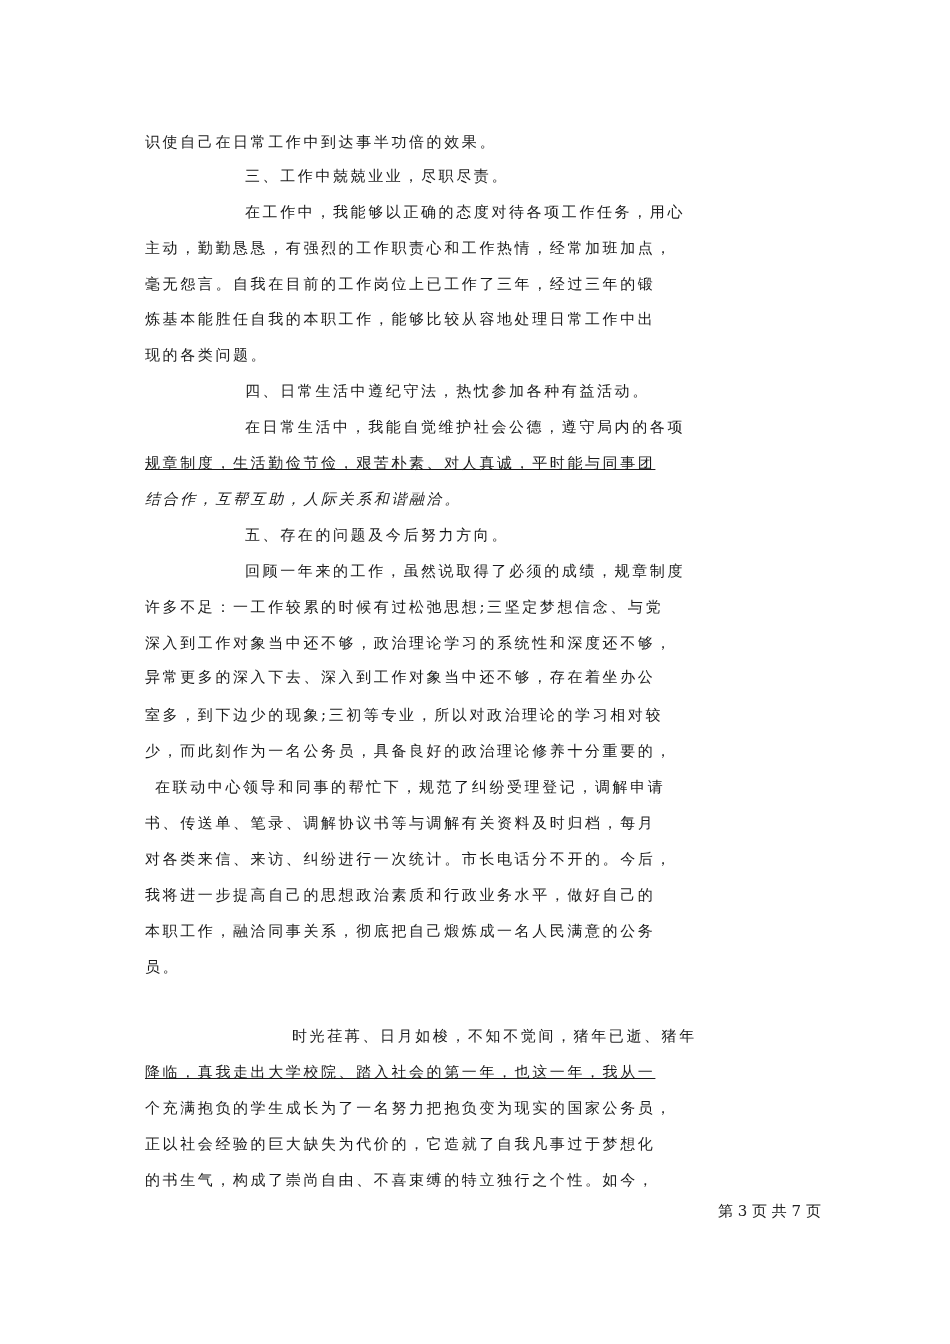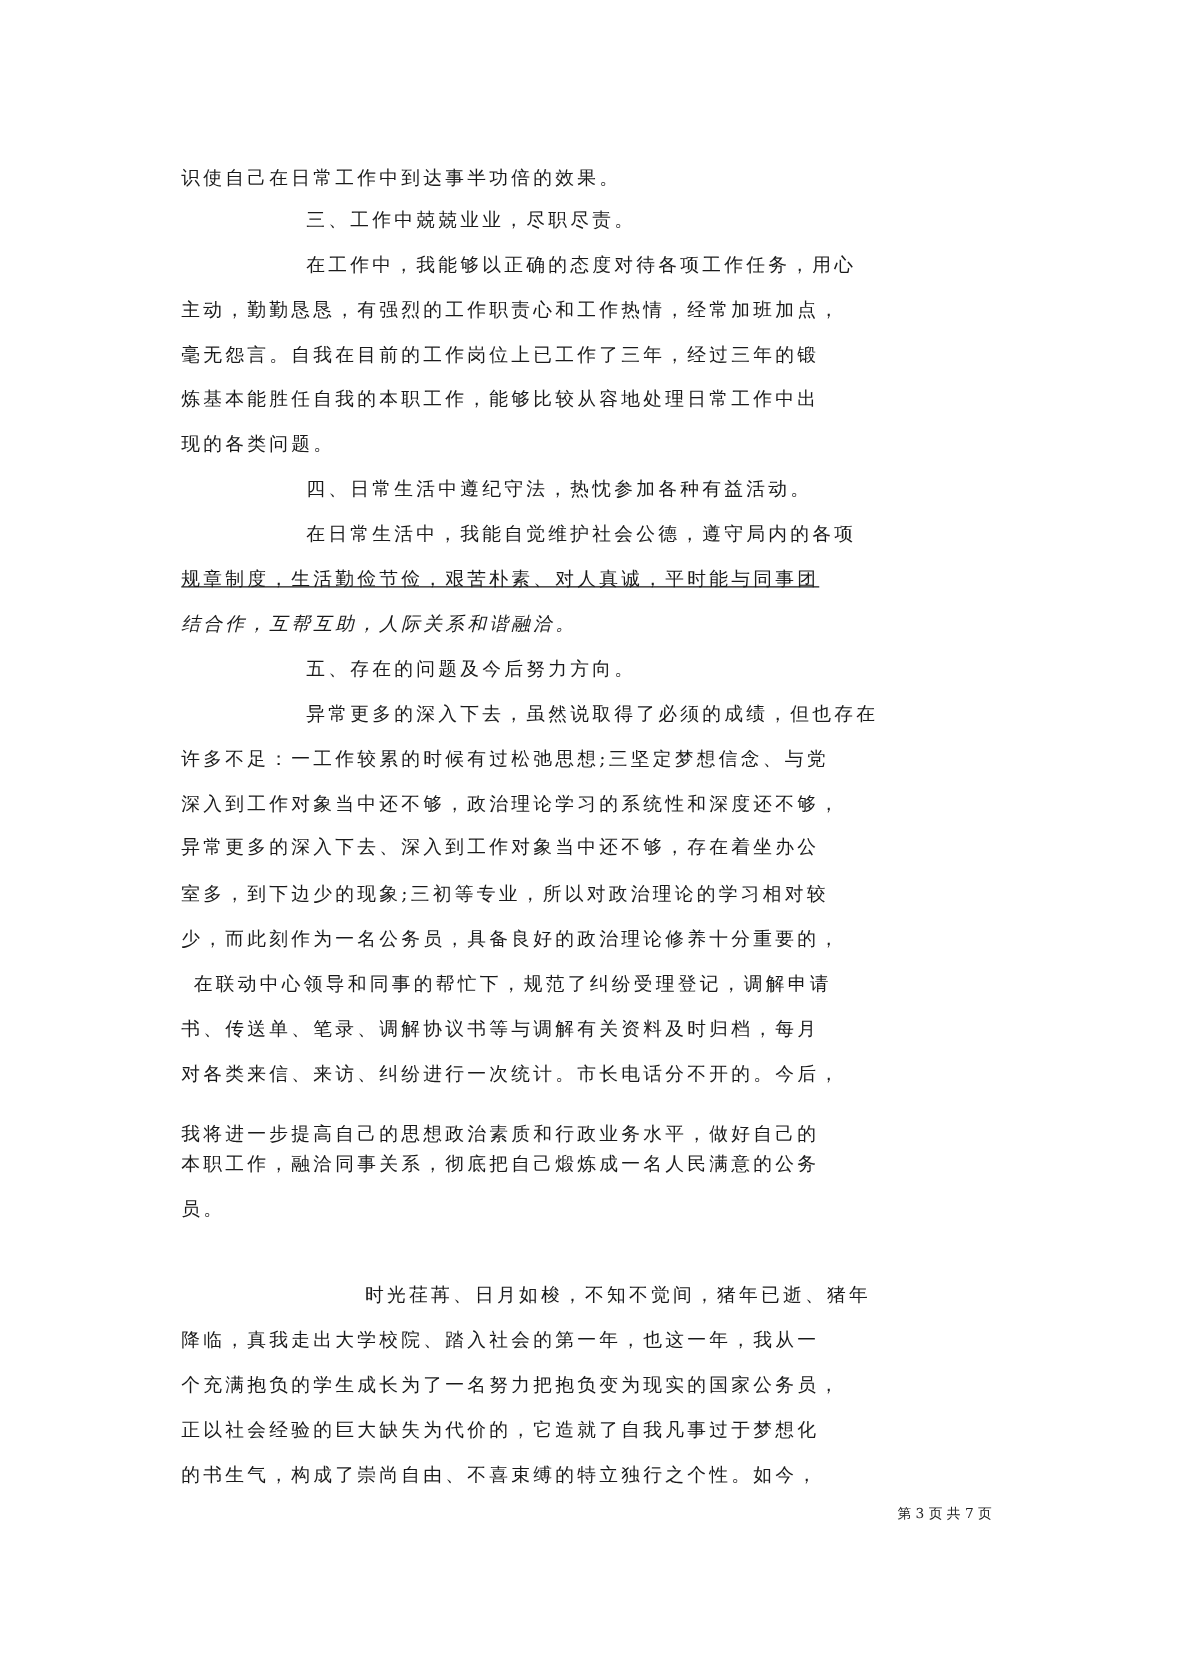--- a/index.html
+++ b/index.html
@@ -28,7 +28,7 @@
       <div class="line" style="top: 445px; left: 145px; text-decoration: underline;">规章制度，生活勤俭节俭，艰苦朴素、对人真诚，平时能与同事团</div>
       <div class="line" style="top: 481px; left: 145px; font-style: italic;">结合作，互帮互助，人际关系和谐融洽。</div>
       <div class="line" style="top: 517px; left: 245px;">五、存在的问题及今后努力方向。</div>
-      <div class="line" style="top: 553px; left: 245px;">异常更多的深入下去，虽然说取得了必须的成绩，但也存在</div>
+      <div class="line" style="top: 553px; left: 245px;">回顾一年来的工作，虽然说取得了必须的成绩，规章制度</div>
       <div class="line" style="top: 589px; left: 145px;">许多不足：一工作较累的时候有过松弛思想;三坚定梦想信念、与党</div>
       <div class="line" style="top: 625px; left: 145px;">深入到工作对象当中还不够，政治理论学习的系统性和深度还不够，</div>
       <div class="line" style="top: 661px; left: 145px; font-family: Liberation Mono, monospace;">异常更多的深入下去、深入到工作对象当中还不够，存在着坐办公</div>

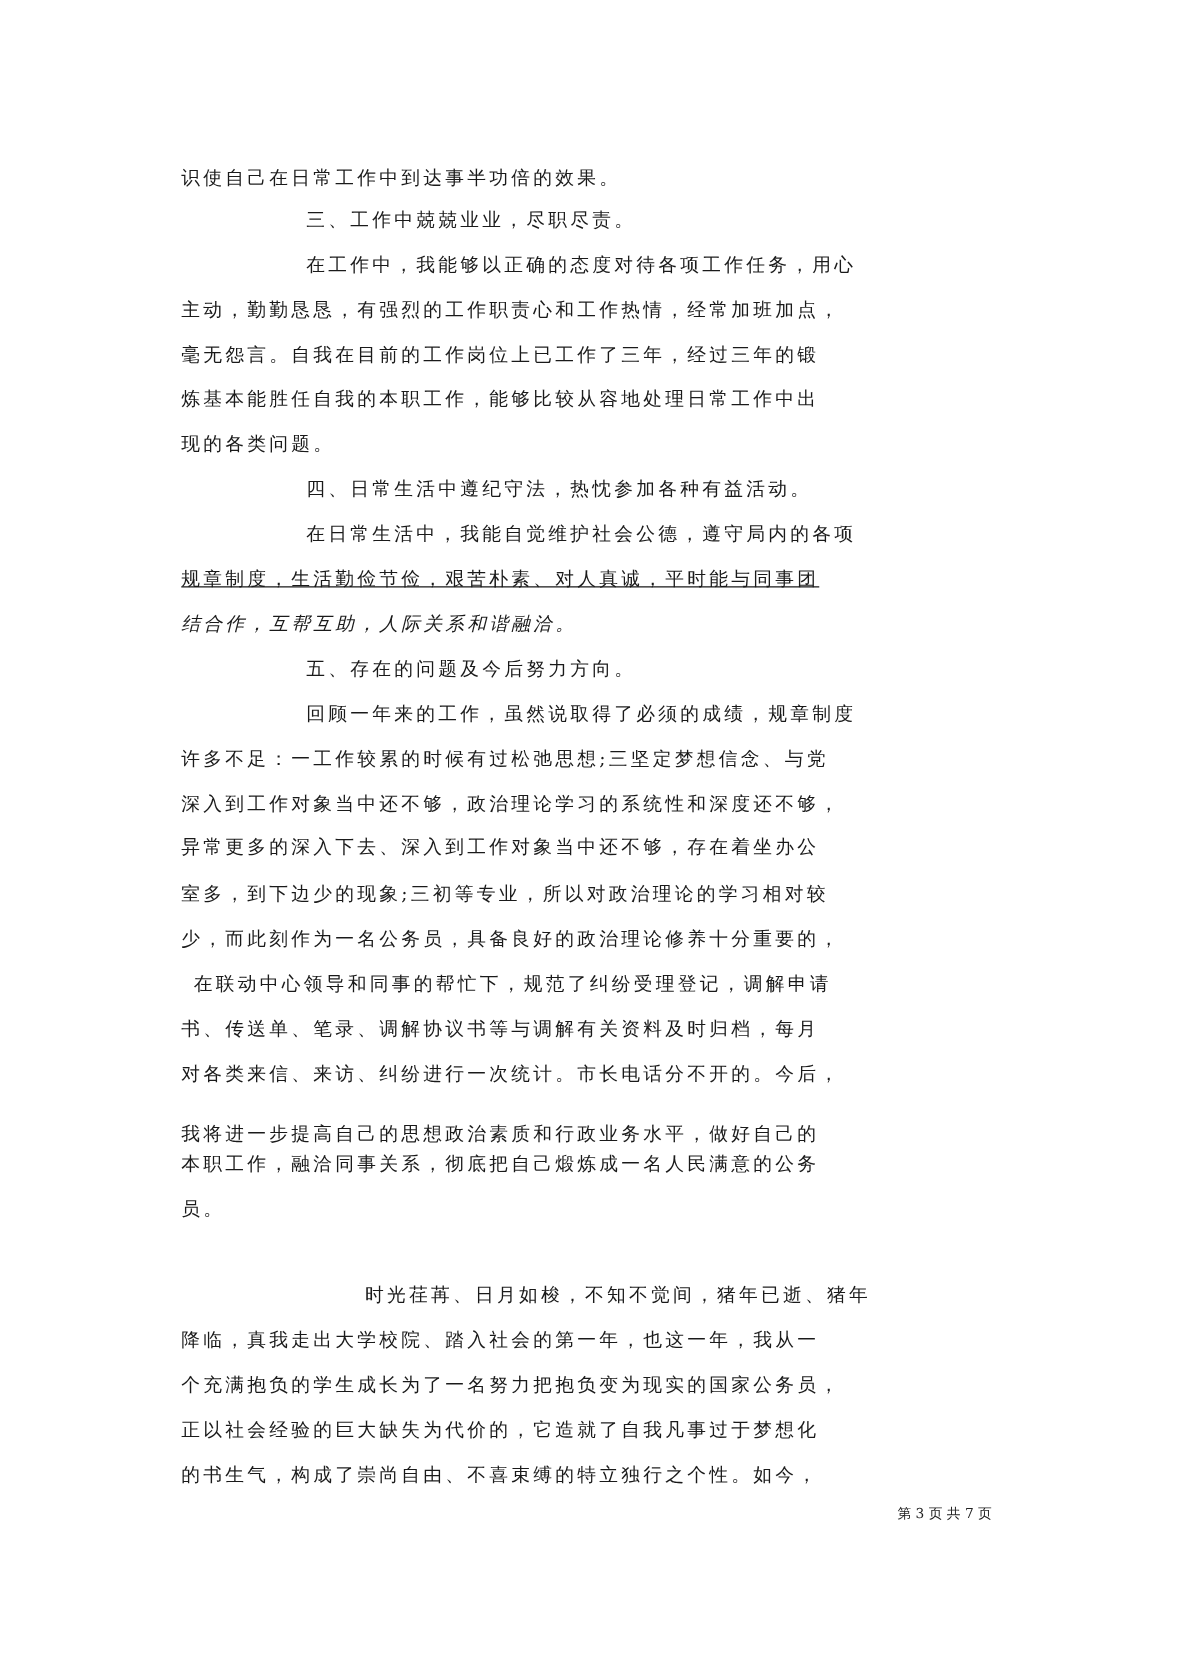--- a/index.html
+++ b/index.html
@@ -37,7 +37,7 @@
       <div class="line" style="top: 769px; left: 155px;">在联动中心领导和同事的帮忙下，规范了纠纷受理登记，调解申请</div>
       <div class="line" style="top: 805px; left: 145px;">书、传送单、笔录、调解协议书等与调解有关资料及时归档，每月</div>
       <div class="line" style="top: 841px; left: 145px;">对各类来信、来访、纠纷进行一次统计。市长电话分不开的。今后，</div>
-      <div class="line" style="top: 877px; left: 145px; margin-top: 12px;">我将进一步提高自己的思想政治素质和行政业务水平，做好自己的</div>
+      <div class="line" style="top: 877px; left: 145px;">我将进一步提高自己的思想政治素质和行政业务水平，做好自己的</div>
       <div class="line" style="top: 913px; left: 145px;">本职工作，融洽同事关系，彻底把自己煅炼成一名人民满意的公务</div>
       <div class="line" style="top: 949px; left: 145px;">员。</div>
       <div class="line" style="top: 1018px; left: 292px;">时光荏苒、日月如梭，不知不觉间，猪年已逝、猪年</div>

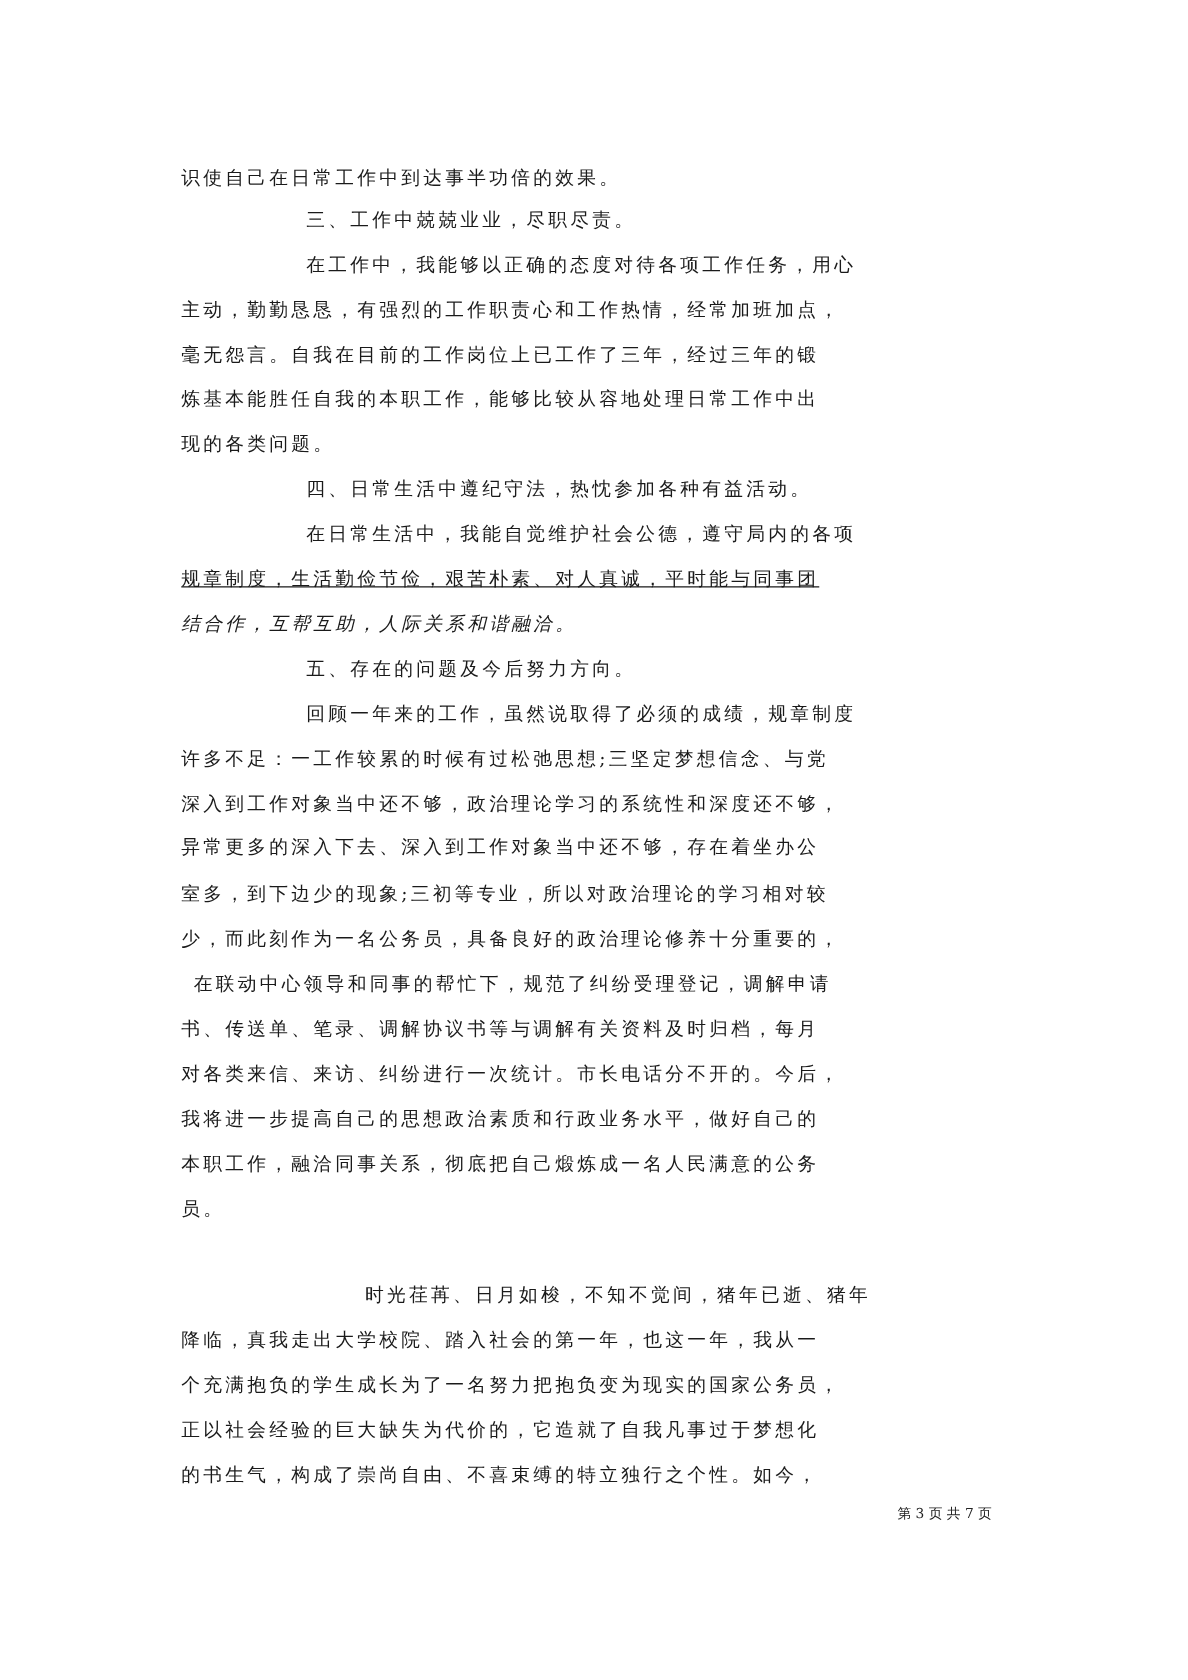--- a/index.html
+++ b/index.html
@@ -41,7 +41,7 @@
       <div class="line" style="top: 913px; left: 145px;">本职工作，融洽同事关系，彻底把自己煅炼成一名人民满意的公务</div>
       <div class="line" style="top: 949px; left: 145px;">员。</div>
       <div class="line" style="top: 1018px; left: 292px;">时光荏苒、日月如梭，不知不觉间，猪年已逝、猪年</div>
-      <div class="line" style="top: 1054px; left: 145px;">降临，真我走出大学校院、踏入社会的第一年，也这一年，我从一</div>
+      <div class="line" style="top: 1054px; left: 145px; text-decoration: underline;">降临，真我走出大学校院、踏入社会的第一年，也这一年，我从一</div>
       <div class="line" style="top: 1090px; left: 145px;">个充满抱负的学生成长为了一名努力把抱负变为现实的国家公务员，</div>
       <div class="line" style="top: 1126px; left: 145px;">正以社会经验的巨大缺失为代价的，它造就了自我凡事过于梦想化</div>
       <div class="line" style="top: 1162px; left: 145px;">的书生气，构成了崇尚自由、不喜束缚的特立独行之个性。如今，</div>

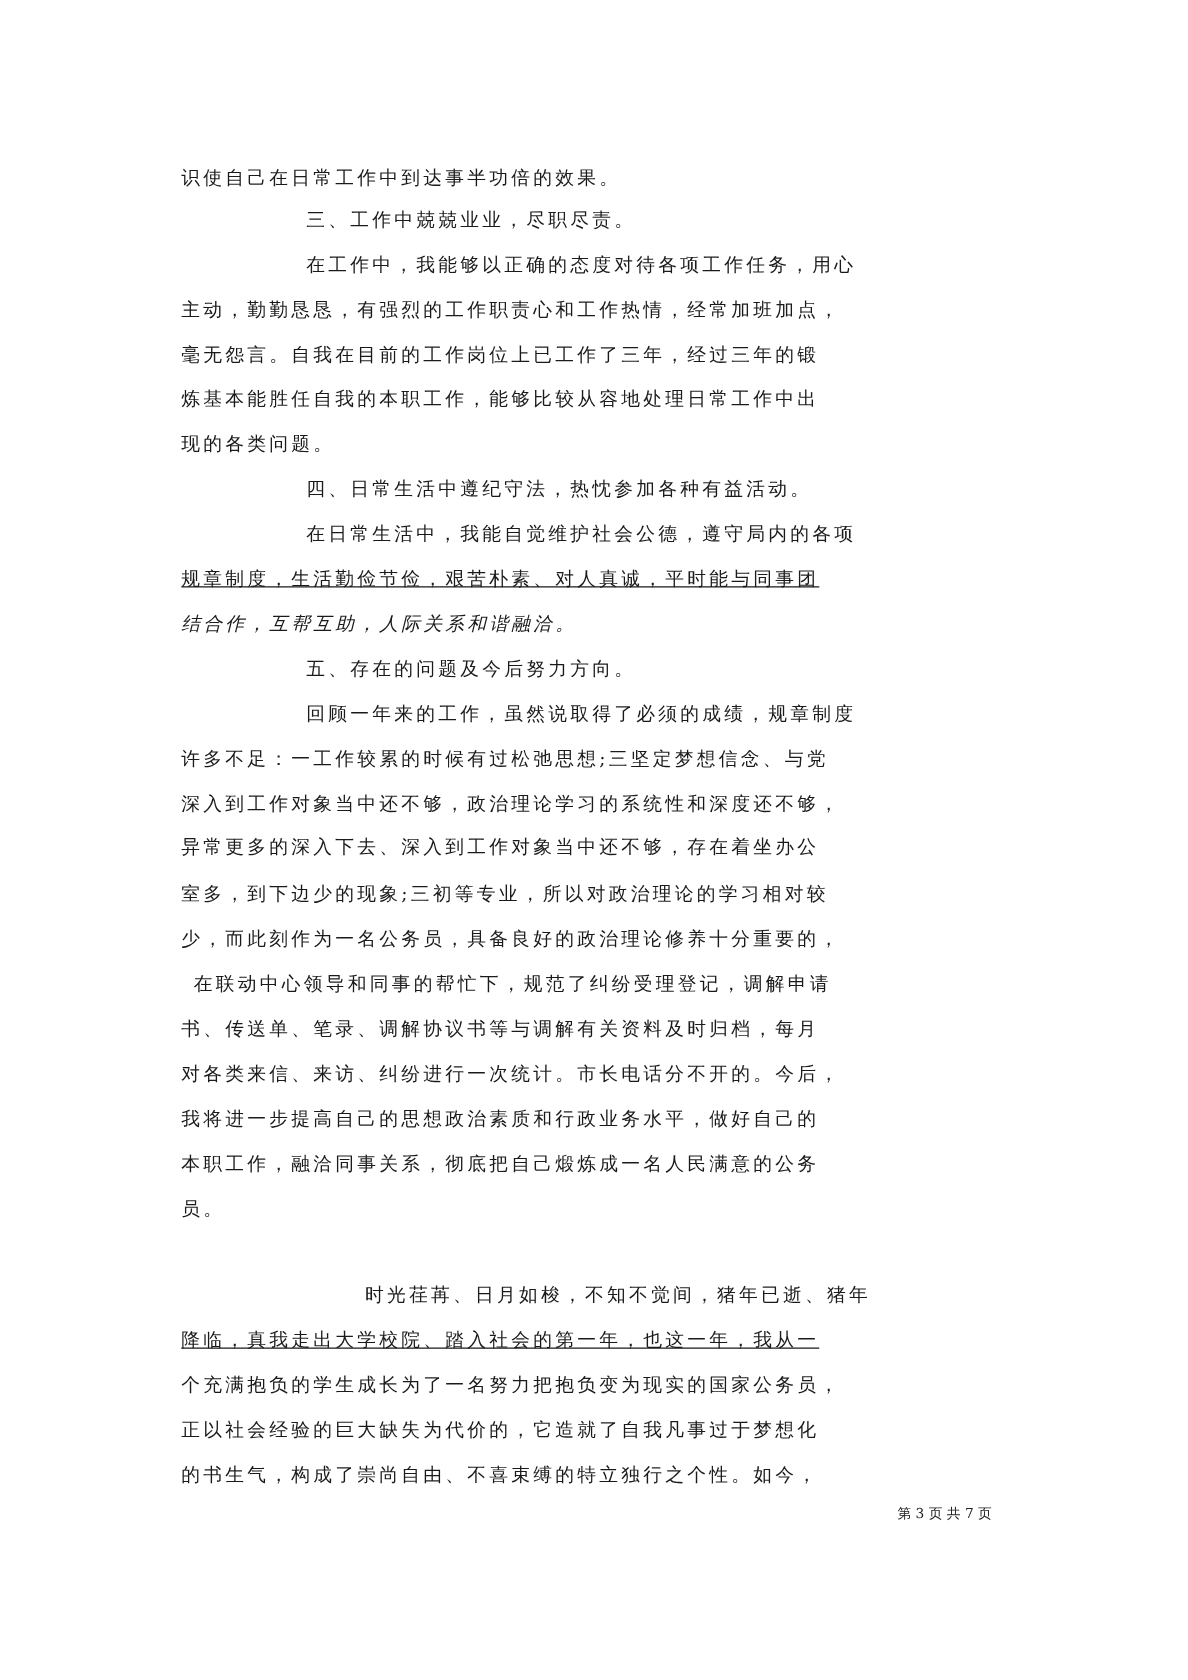--- a/index.html
+++ b/index.html
@@ -8,7 +8,7 @@
   .page { position: absolute; left: 0; top: 0; width: 950px; height: 1344px; background: #fff; }
   .line { position: absolute; left: 145px; white-space: nowrap; font-size: 15px; line-height: 36px; height: 36px;
           letter-spacing: 2.6px; }
-  .footer { position: absolute; left: 718px; top: 1202px; font-size: 11px; line-height: 18px; color: #222;
+  .footer { position: absolute; left: 718px; top: 1202px; font-size: 15px; line-height: 18px; color: #222;
             font-family: "DejaVu Serif", serif; white-space: nowrap; }
 </style>
 </head>

